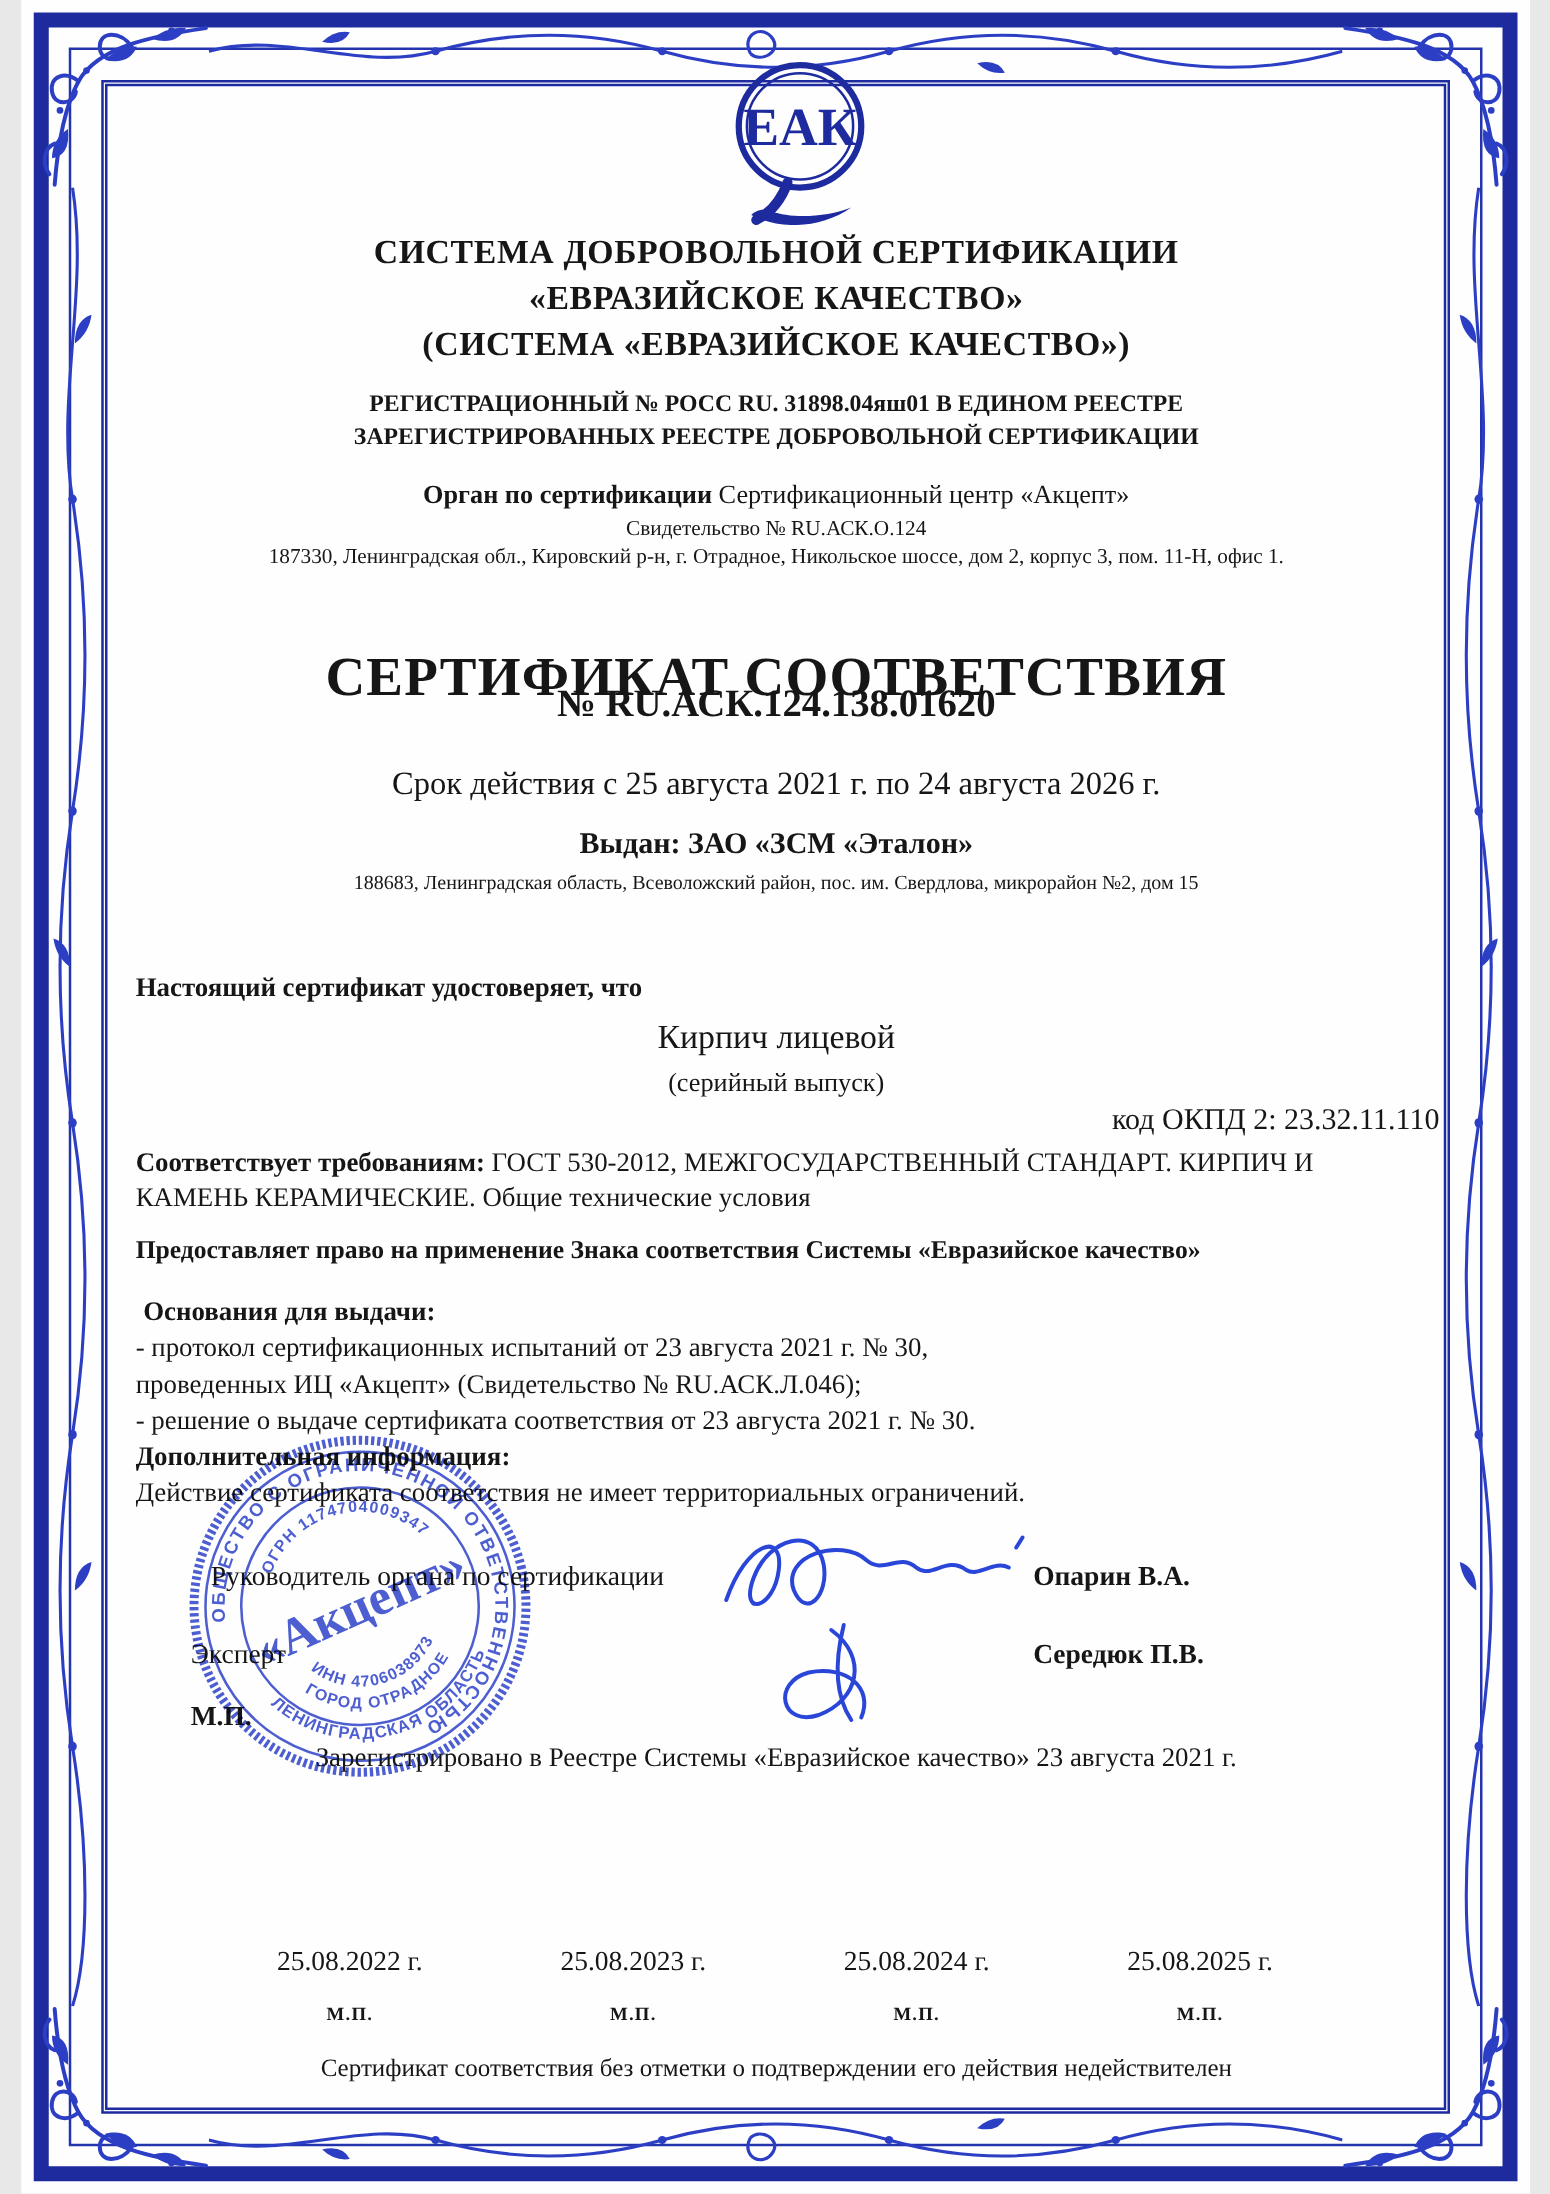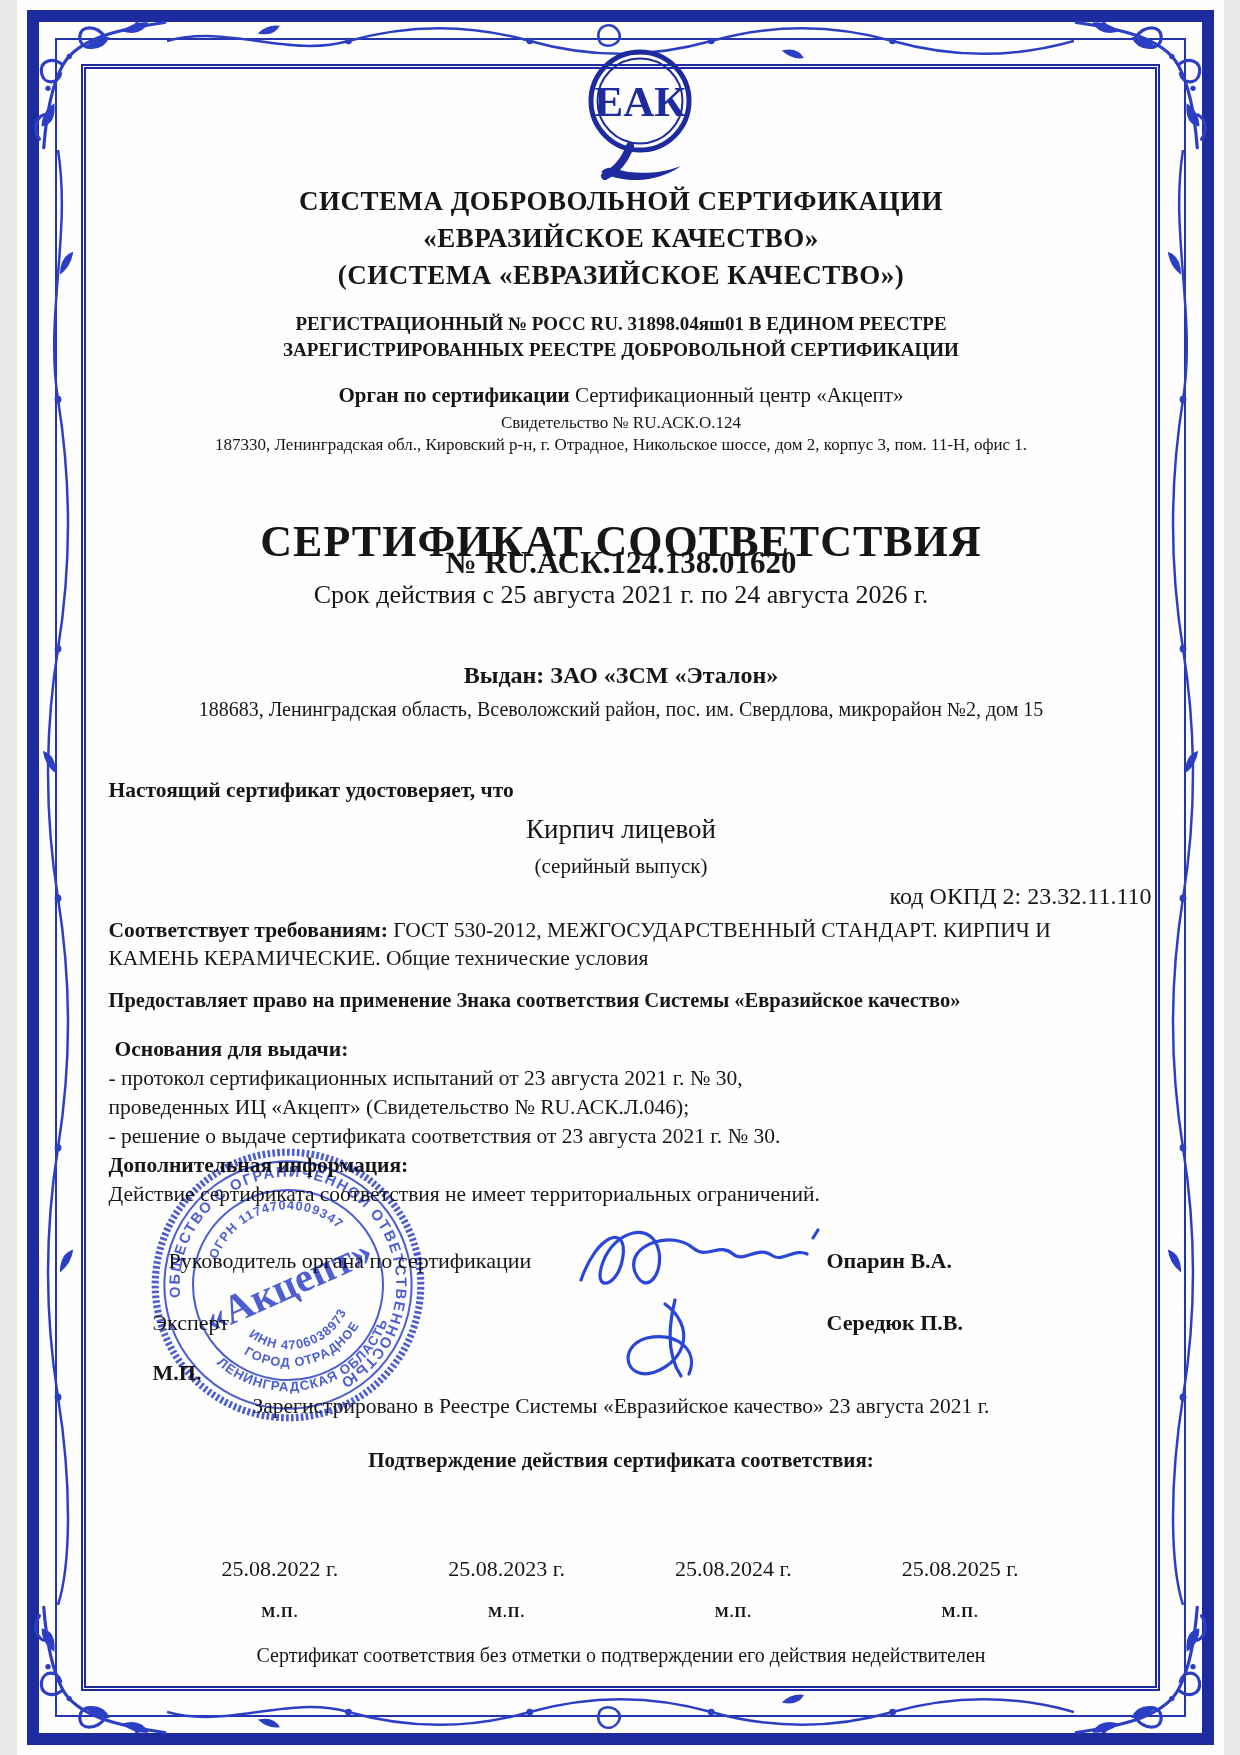--- a/index.html
+++ b/index.html
@@ -238,7 +238,7 @@
 
   <div class="blk center t-cert" style="top:516px;">СЕРТИФИКАТ СООТВЕТСТВИЯ</div>
   <div class="blk center t-num" style="top:545px;">№ RU.АСК.124.138.01620</div>
-  <div class="blk center t-valid" style="top:580px;">Срок действия с 25 августа 2021 г. по 24 августа 2026 г.</div>
+  <div class="blk center t-valid" style="top:612px;">Срок действия с 25 августа 2021 г. по 24 августа 2026 г.</div>
 
   <div class="blk center t-issued" style="top:662px;">
     <span>Выдан:</span>

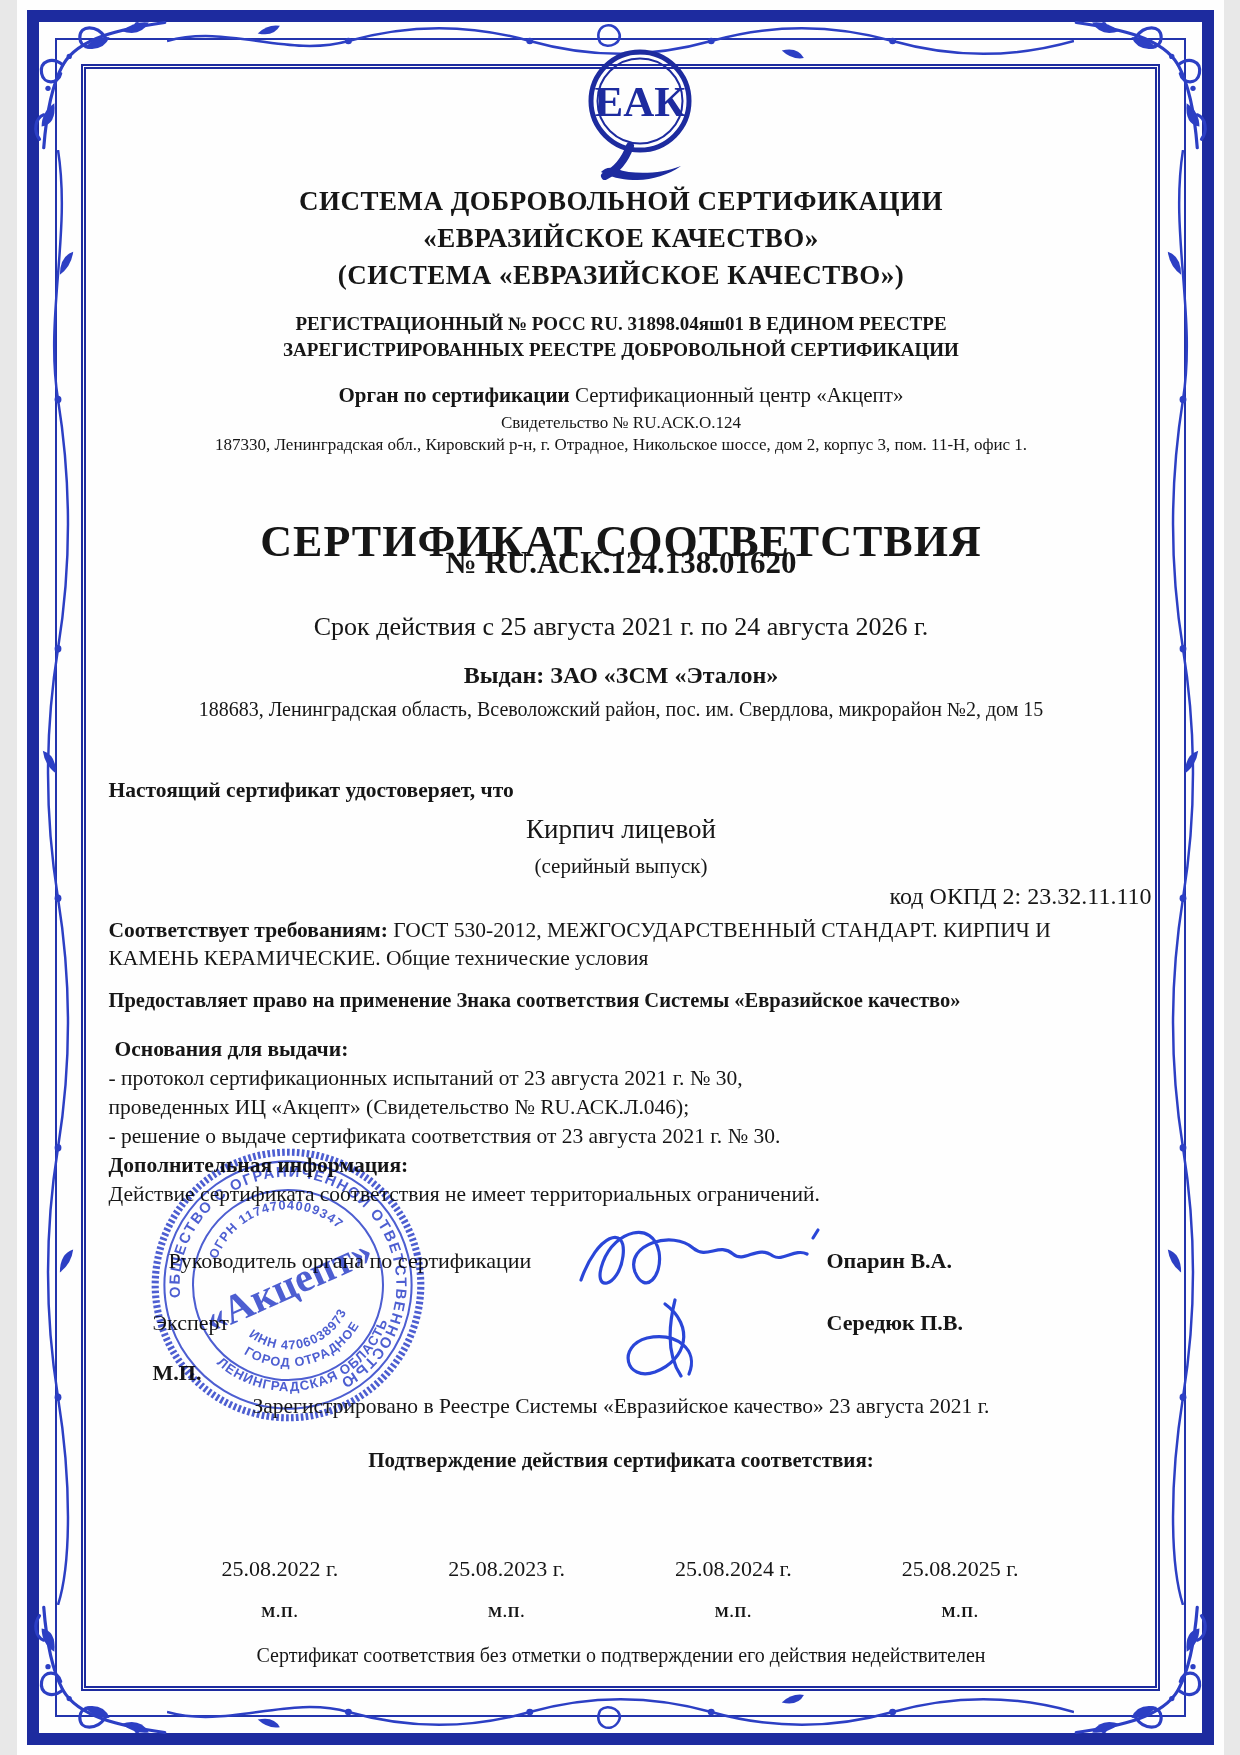--- a/index.html
+++ b/index.html
@@ -43,7 +43,7 @@
   .t-num{font-size:31px;font-weight:700;}
   .t-valid{font-size:26px;}
   .t-issued{font-size:24px;font-weight:700;}
-  .t-issaddr{font-size:20px;}
+  .t-issaddr{font-size:16px;}
   .t-body{font-size:21.5px;line-height:28px;}
   .t-okpd{font-size:24px;font-family:Liberation Serif, serif;}
   .sig-label{font-size:22px;}

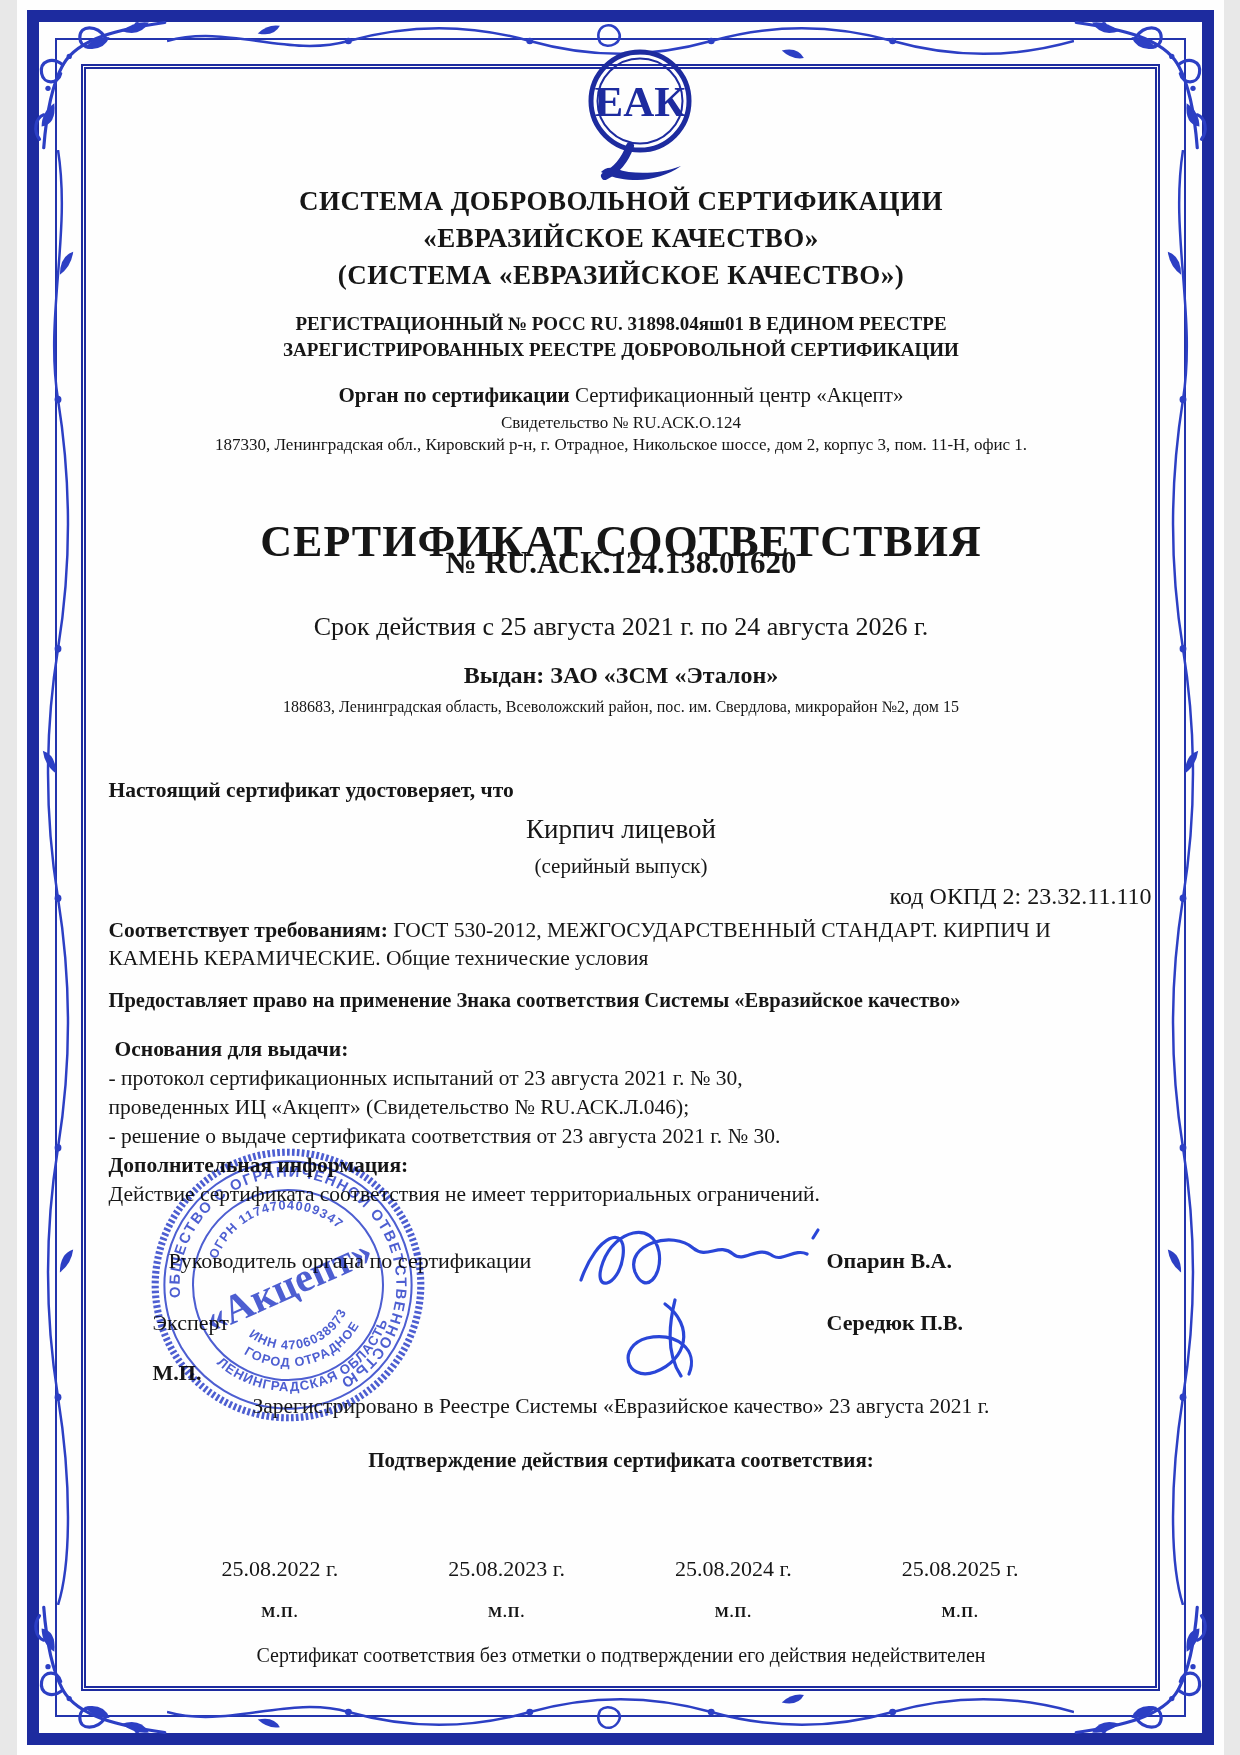--- a/index.html
+++ b/index.html
@@ -317,7 +317,6 @@
 
   <div class="blk center" style="top:1394px;font-size:21.5px;">Зарегистрировано в Реестре Системы «Евразийское качество» 23 августа 2021 г.</div>
 
-  <div class="blk center bold" style="top:1448px;font-size:21px;">Подтверждение действия сертификата соответствия:</div>
 
   <div class="dates-row" style="top:1556px;">
     <div class="date-cell">25.08.2022 г.</div>

